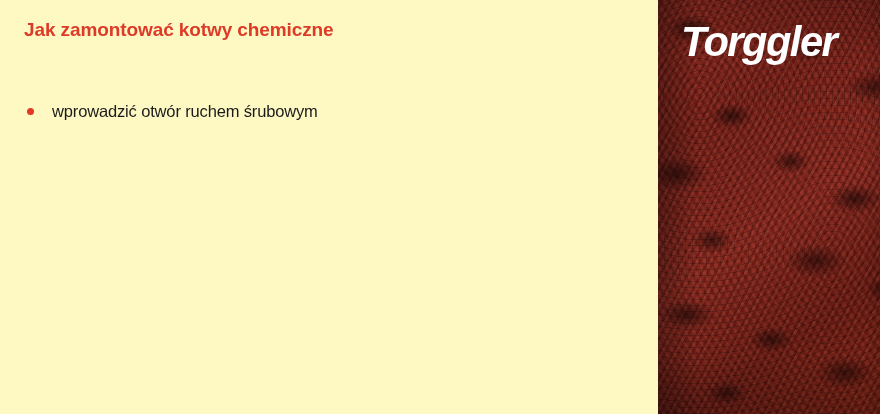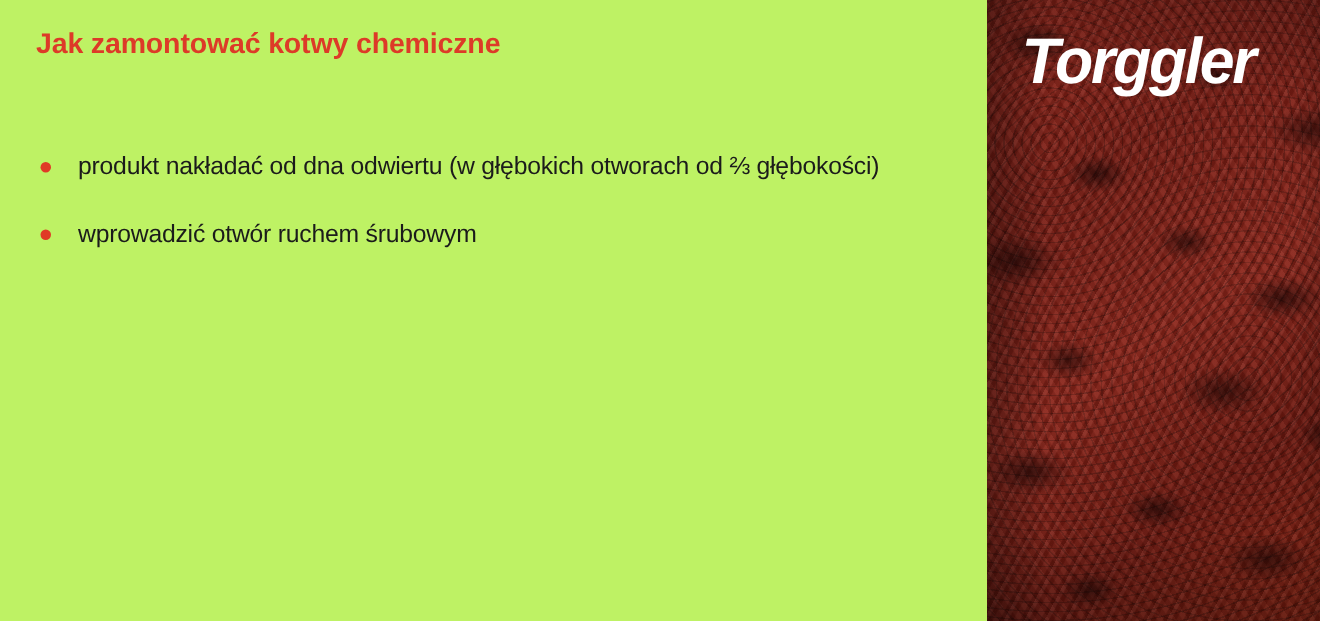--- a/index.html
+++ b/index.html
@@ -25,7 +25,7 @@
     top: 0;
     width: 673px;
     height: 414px;
-    background: #bef264;
+    background: #fef9c3;
   }
 
   #heading-block {

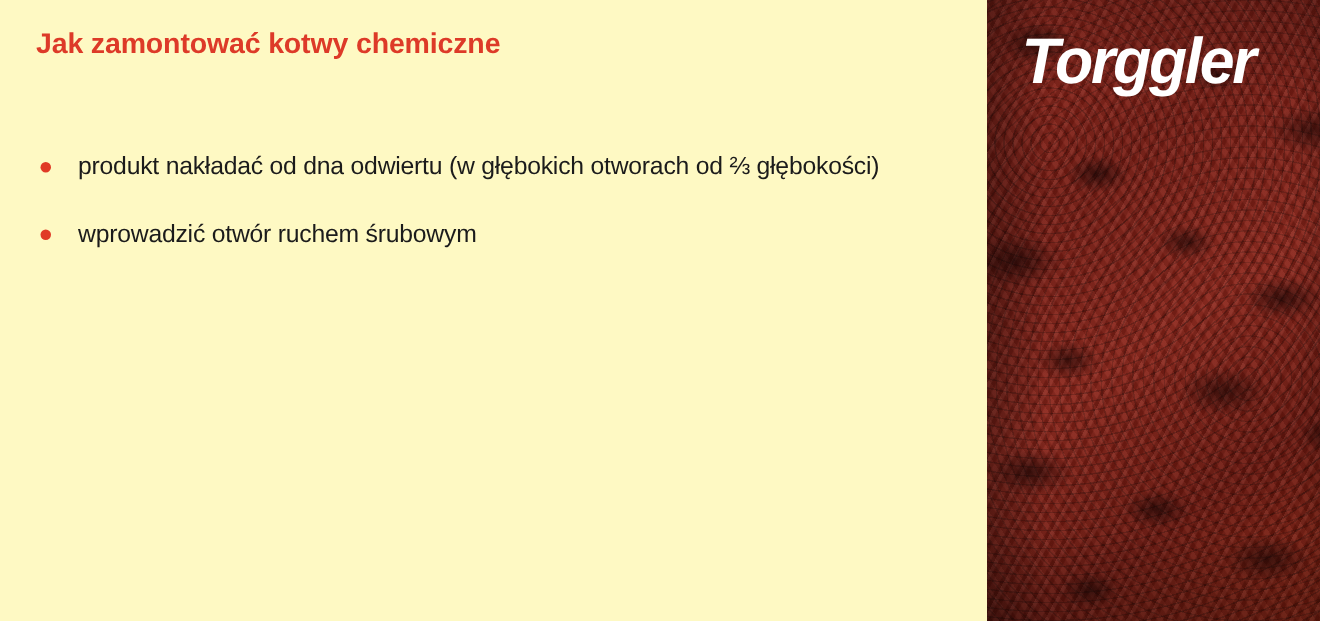--- a/index.html
+++ b/index.html
@@ -176,10 +176,6 @@
     <ul id="steps-list">
       <li class="step-item">
         <span class="step-bullet"></span>
-        <span class="step-text">produkt nakładać od dna odwiertu (w głębokich otworach od ⅔ głębokości)</span>
-      </li>
-      <li class="step-item">
-        <span class="step-bullet"></span>
         <span class="step-text">wprowadzić otwór ruchem śrubowym</span>
       </li>
     </ul>

